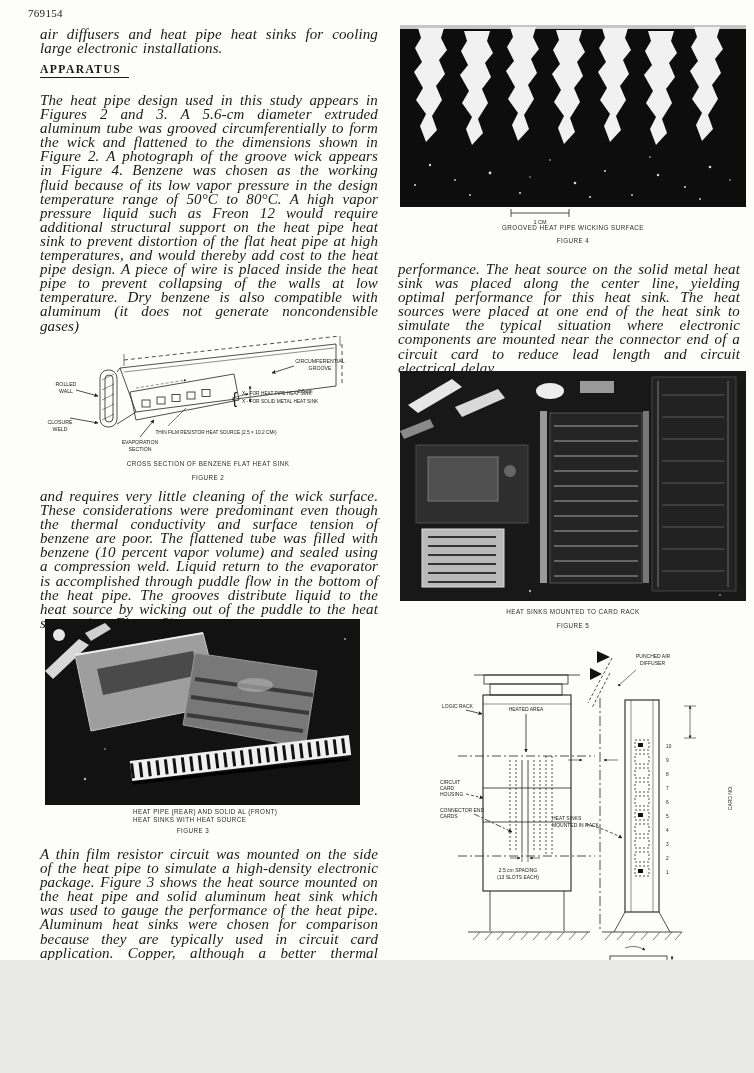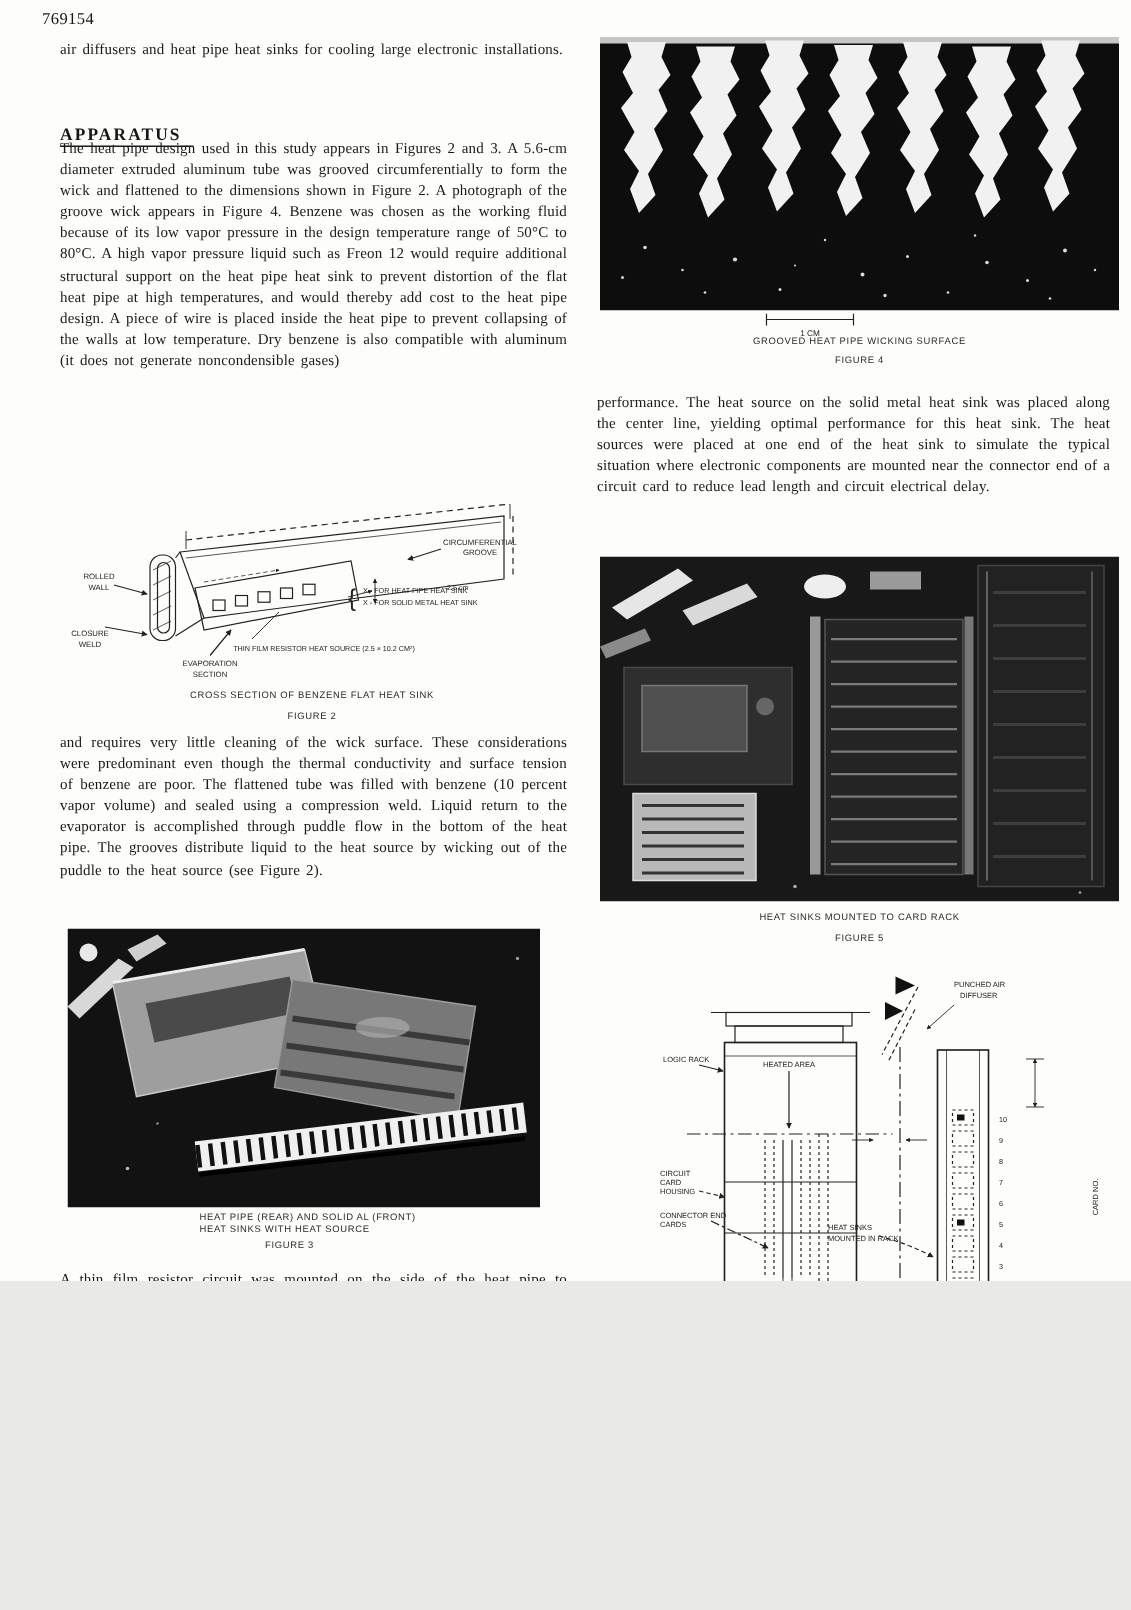--- a/index.html
+++ b/index.html
@@ -3,7 +3,7 @@
 <meta charset="utf-8">
 <style>
   html,body{margin:0;padding:0;background:#e9e9e6;}
-  .page{position:relative;width:754px;height:854px;background:#fdfdfb;margin:0 auto;
+  .page{position:relative;width:754px;height:960px;background:#fdfdfb;margin:0 auto;
         font-family:"Liberation Serif","DejaVu Serif",serif;color:#161616;overflow:hidden;}
   .abs{position:absolute;}
   .para{position:absolute;text-align:justify;font-size:10px;line-height:14.1px;

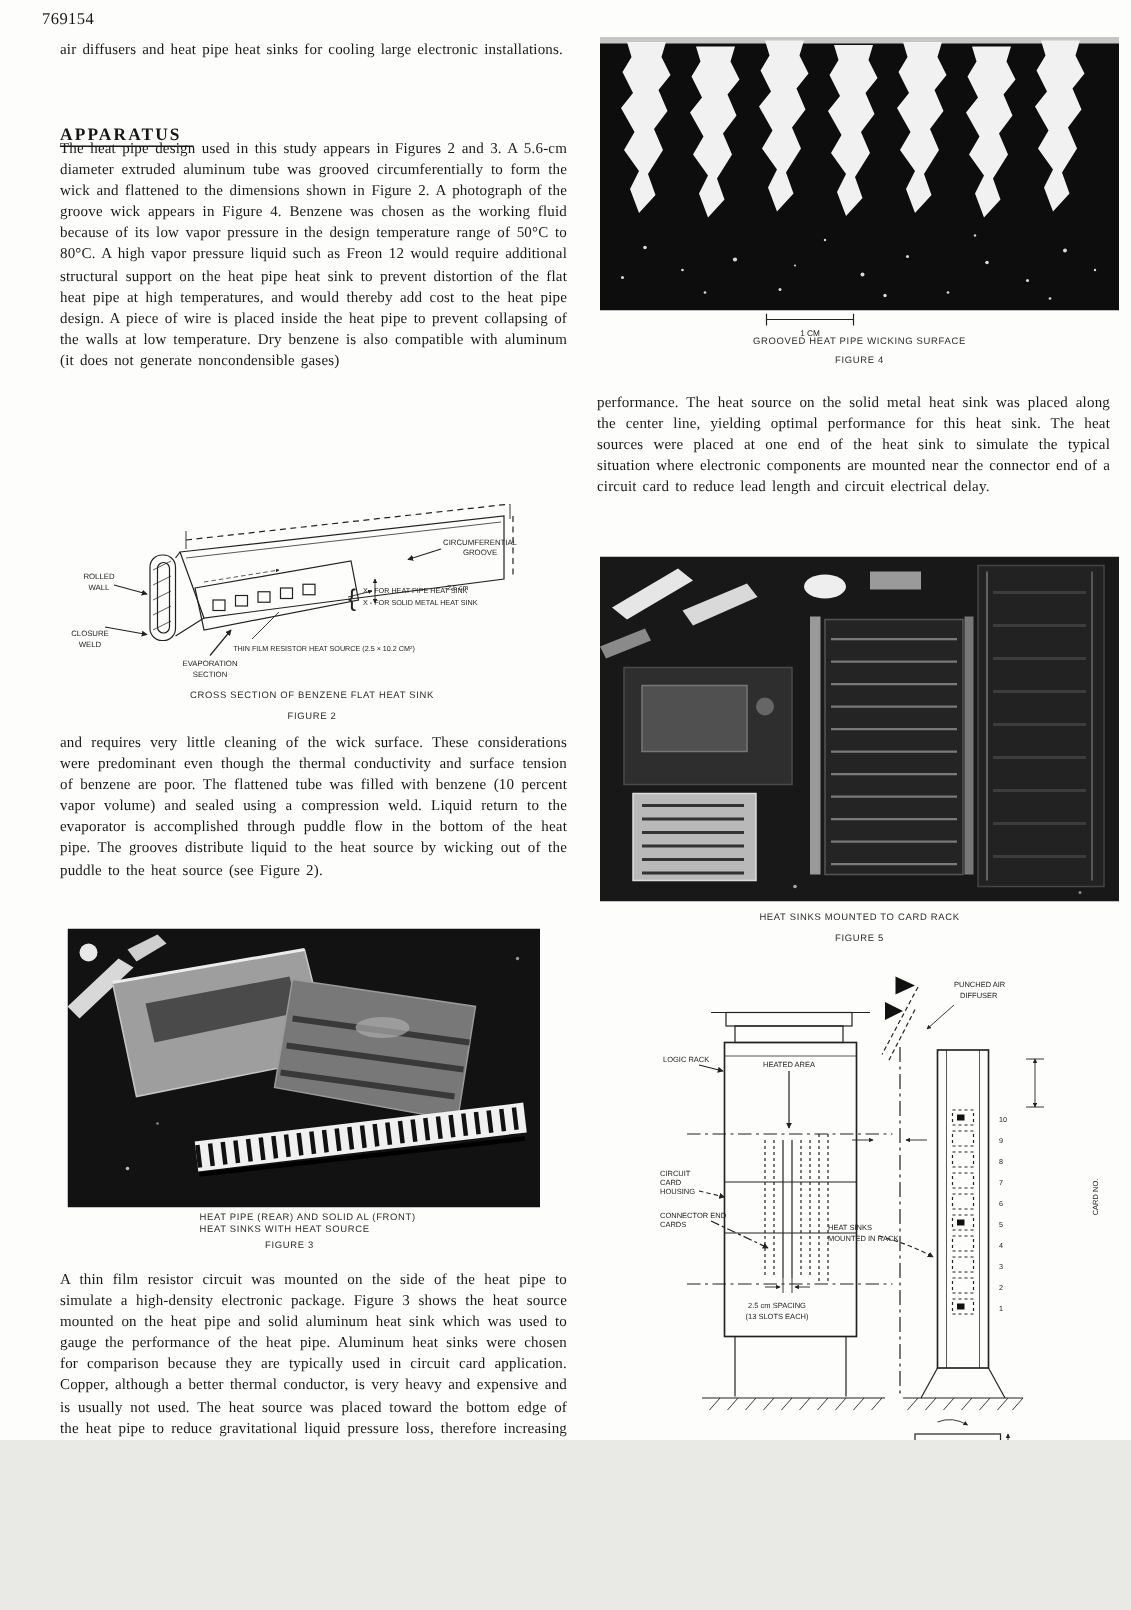--- a/index.html
+++ b/index.html
@@ -6,8 +6,8 @@
   .page{position:relative;width:754px;height:960px;background:#fdfdfb;margin:0 auto;
         font-family:"Liberation Serif","DejaVu Serif",serif;color:#161616;overflow:hidden;}
   .abs{position:absolute;}
-  .para{position:absolute;text-align:justify;font-size:10px;line-height:14.1px;
-        letter-spacing:.12px;word-spacing:1.4px;color:#191919;}
+  .para{position:absolute;text-align:justify;font-size:15px;line-height:14.1px;
+        letter-spacing:.12px;word-spacing:1.4px;color:#191919;font-style:italic;}
   .docnum{position:absolute;left:28px;top:7px;font-size:11px;letter-spacing:.3px;}
   .heading{position:absolute;font-size:11.6px;letter-spacing:1.4px;font-weight:bold;
            border-bottom:1px solid #1a1a1a;padding:0 8px 1px 0;}

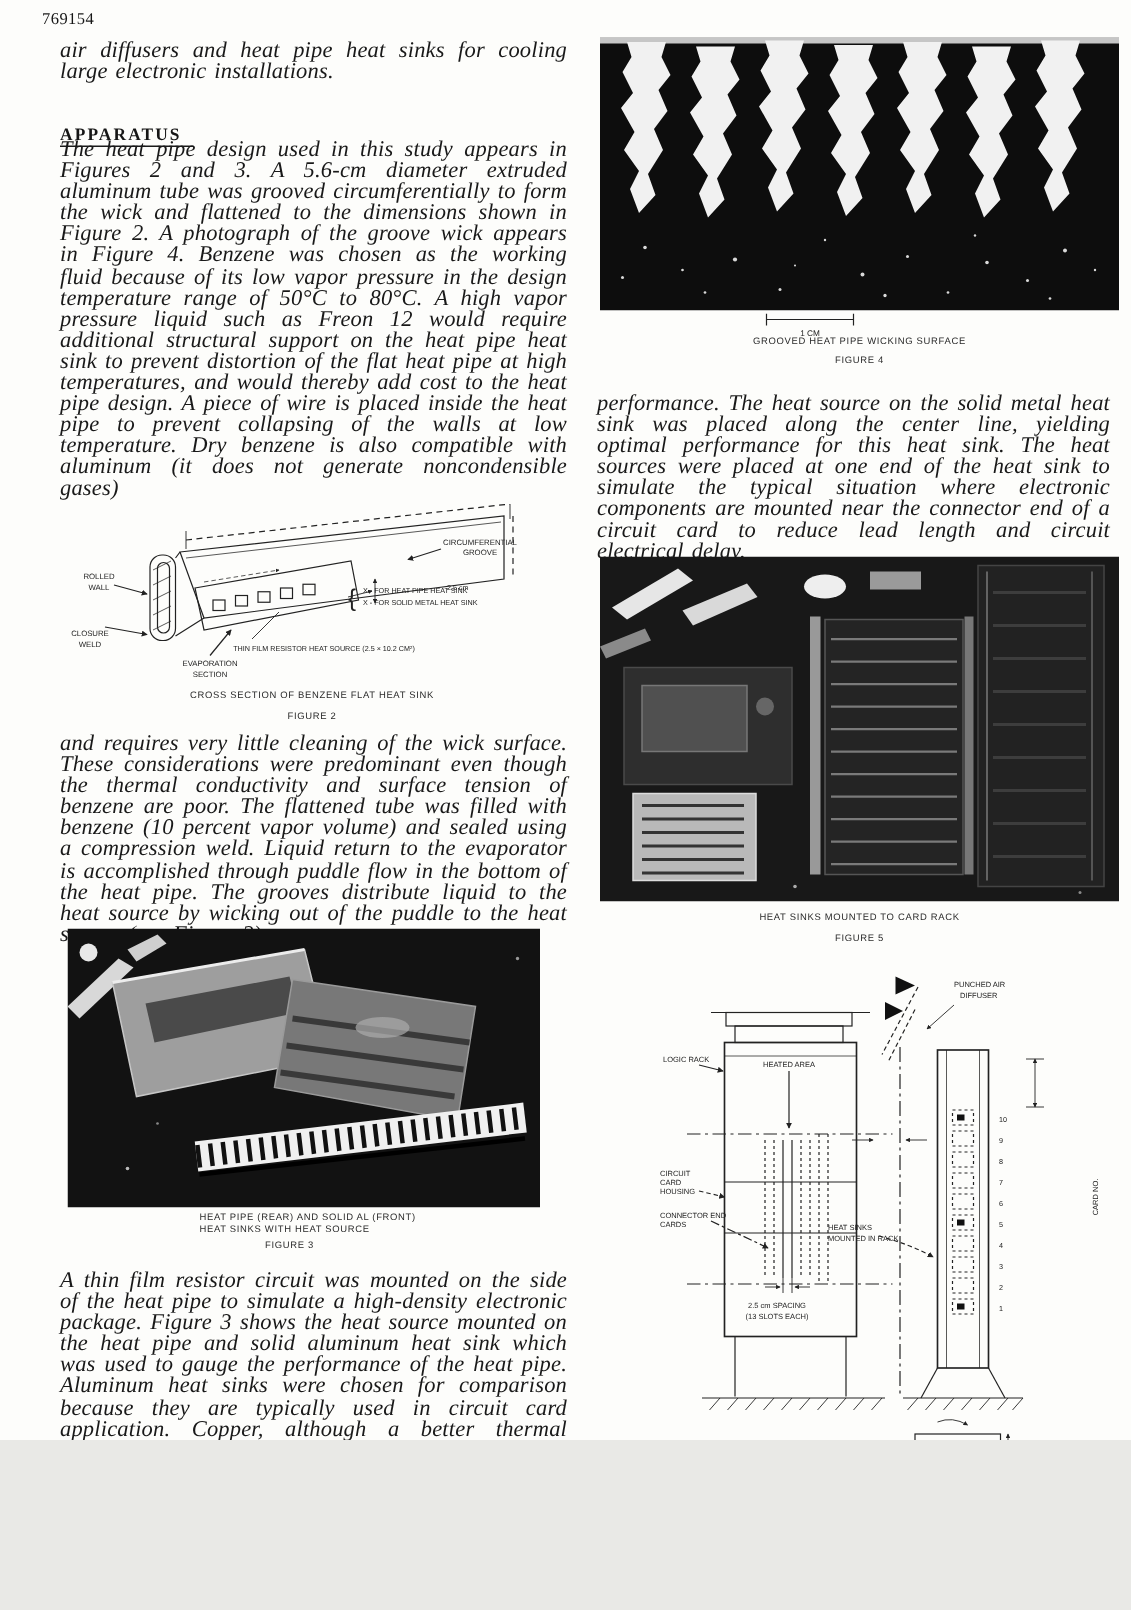--- a/index.html
+++ b/index.html
@@ -29,7 +29,7 @@
 
   <div class="para" style="left:40px;top:27px;width:338px;">air diffusers and heat pipe heat sinks for cooling large electronic installations.</div>
 
-  <div class="heading" style="left:40px;top:63px;margin-top:20px;">APPARATUS</div>
+  <div class="heading" style="left:40px;top:63px;">APPARATUS</div>
 
   <div class="para" style="left:40px;top:93px;width:338px;">The heat pipe design used in this study appears in Figures 2 and 3.  A 5.6-cm diameter extruded aluminum tube was grooved circumferentially to form the wick and flattened to the dimensions shown in Figure 2.  A photograph of the groove wick appears in Figure 4.  Benzene was chosen as the working fluid because of its low vapor pressure in the design temperature range of 50°C to 80°C.  A high vapor pressure liquid such as Freon 12 would require additional structural support on the heat pipe heat sink to prevent distortion of the flat heat pipe at high temperatures, and would thereby add cost to the heat pipe design.  A piece of wire is placed inside the heat pipe to prevent collapsing of the walls at low temperature.  Dry benzene is also compatible with aluminum (it does not generate noncondensible gases)</div>
 

